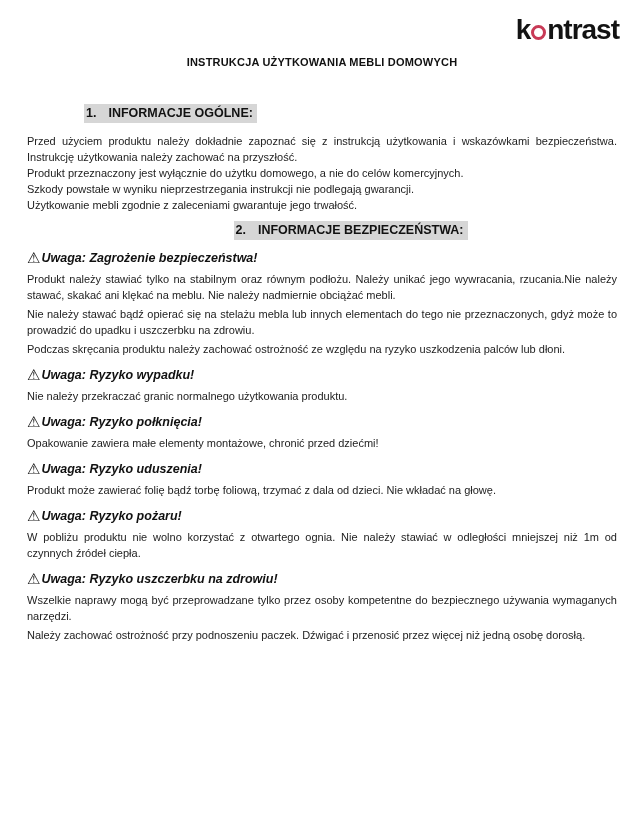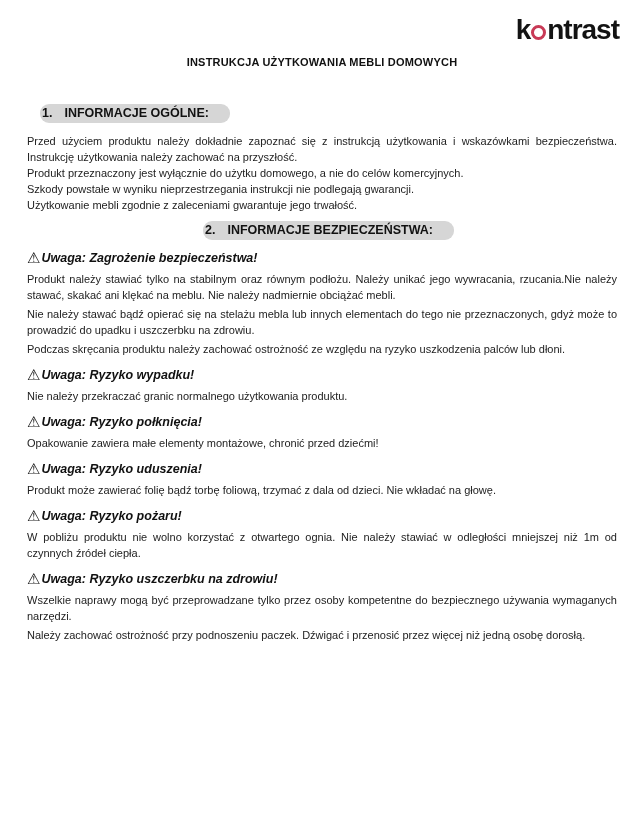--- a/index.html
+++ b/index.html
@@ -7,7 +7,7 @@
     --highlight:#d6d6d6;
     --text:#222222;
   }
-  *{box-sizing:border-box;border-radius:9px;}
+  *{box-sizing:border-box;}
   html,body{margin:0;padding:0;background:#ffffff;}
   .page{
     position:relative;

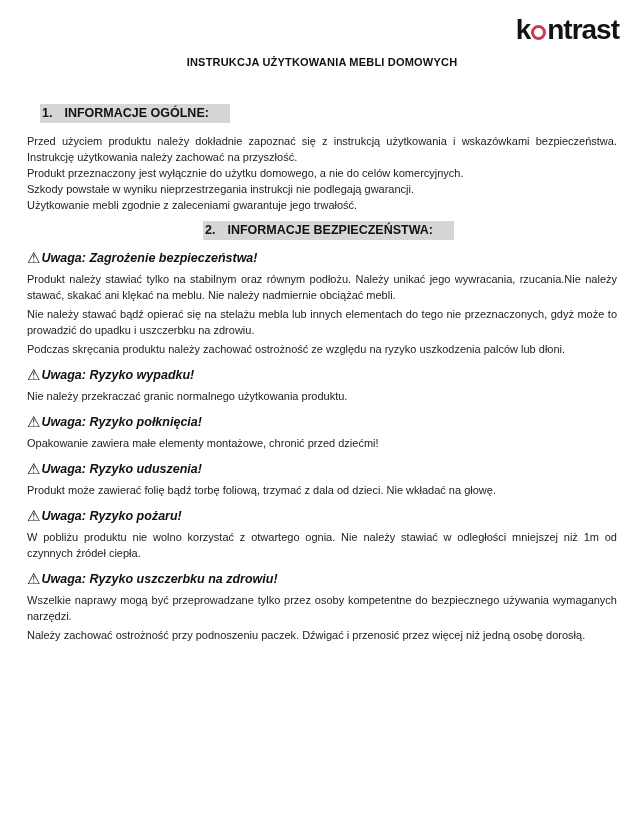--- a/index.html
+++ b/index.html
@@ -44,8 +44,9 @@
   .section-heading.second{margin-top:8px;text-align:center;}
   .section-heading .hl{
     background:var(--highlight);
-    padding:2px 21px 3px 2px;
+    padding:2px 4px 3px 2px;
     display:inline-block;
+    margin-left:44px;
   }
   .section-heading .num{margin-right:12px;}
   

